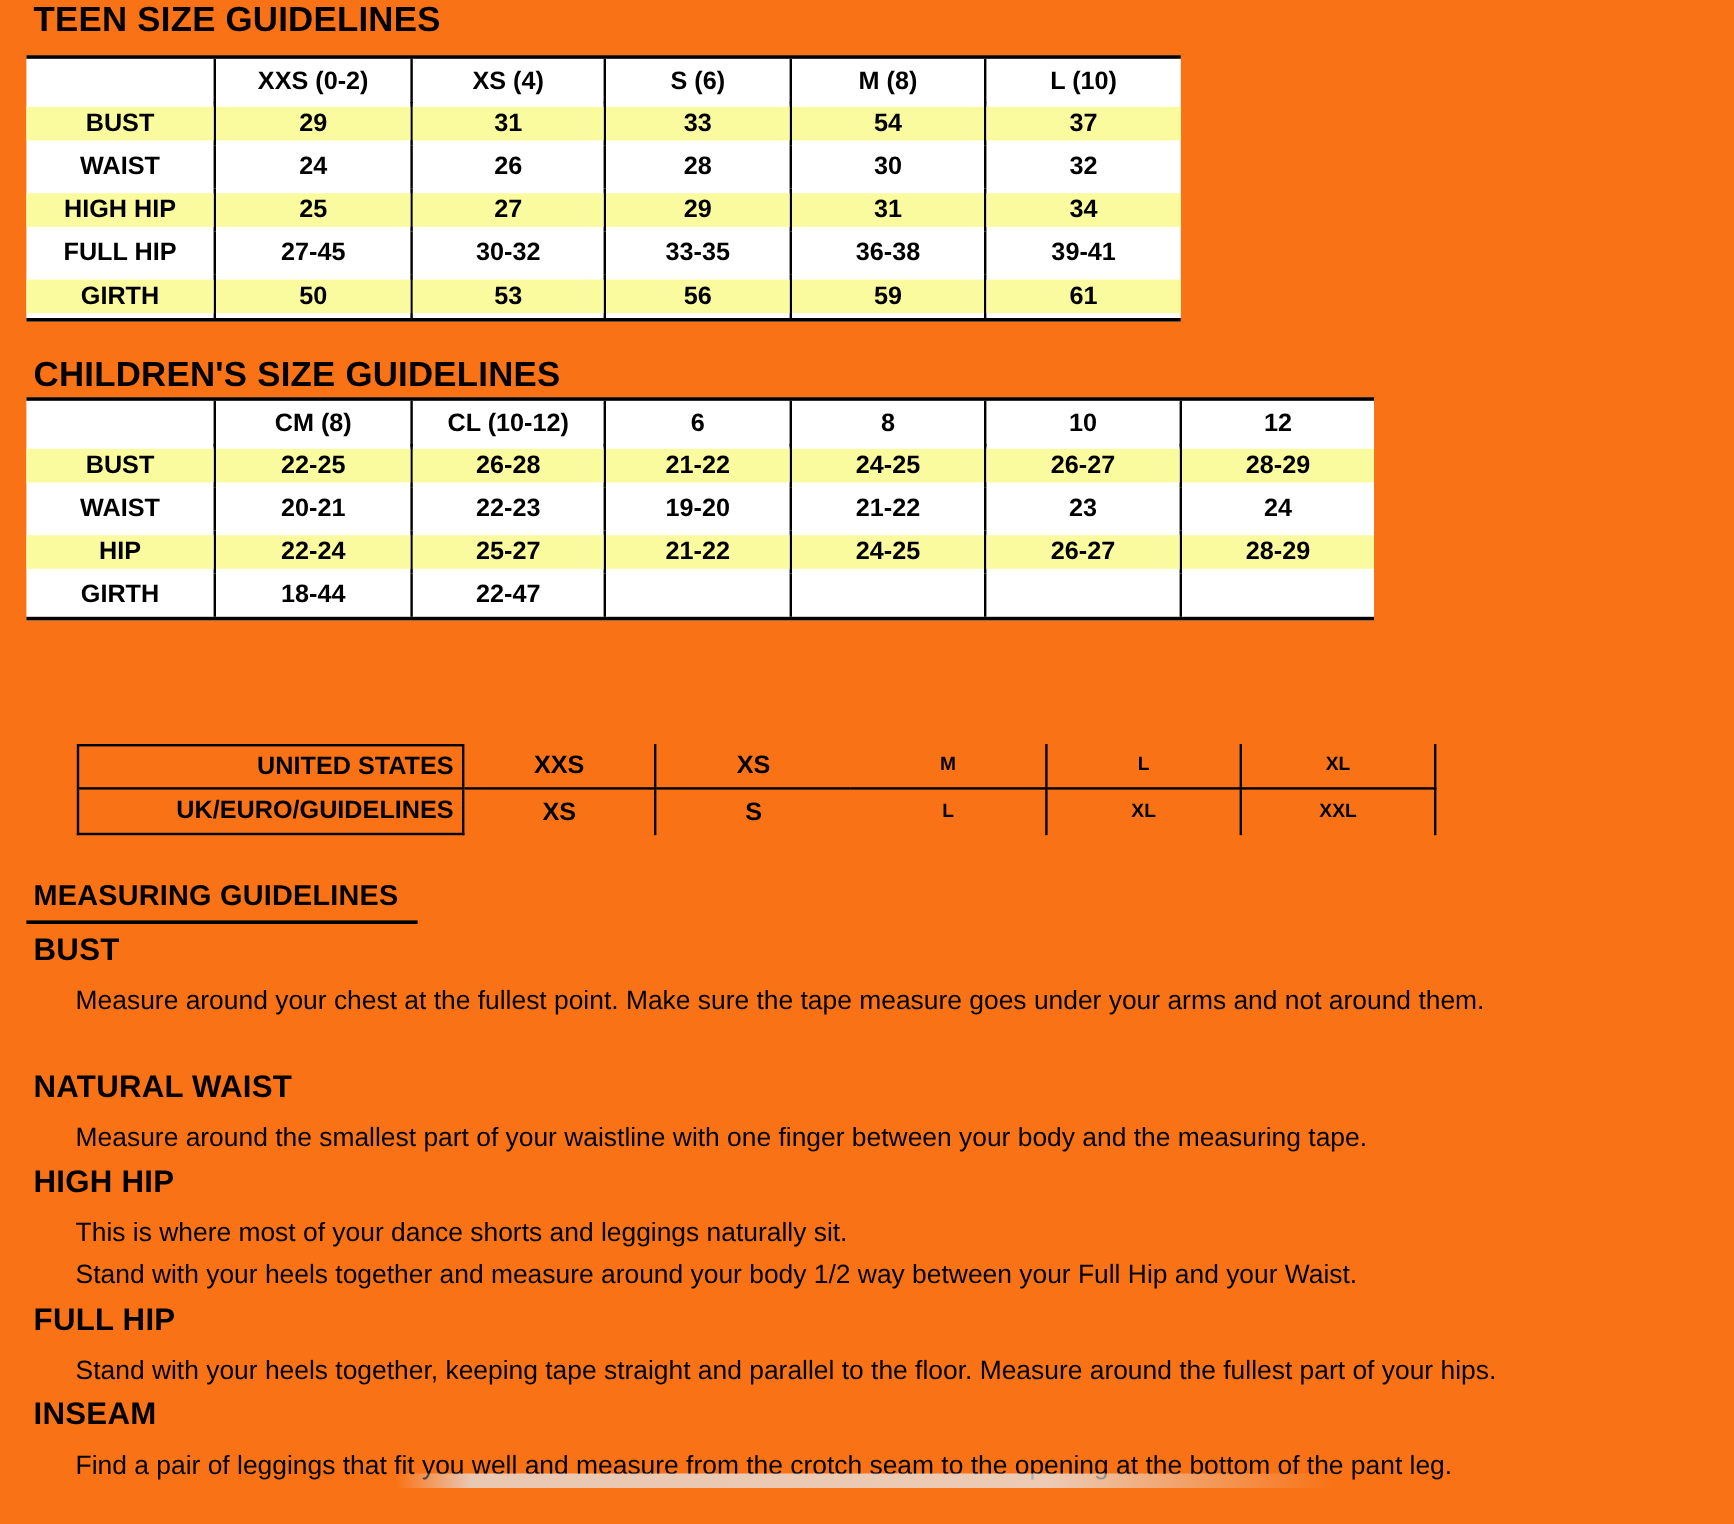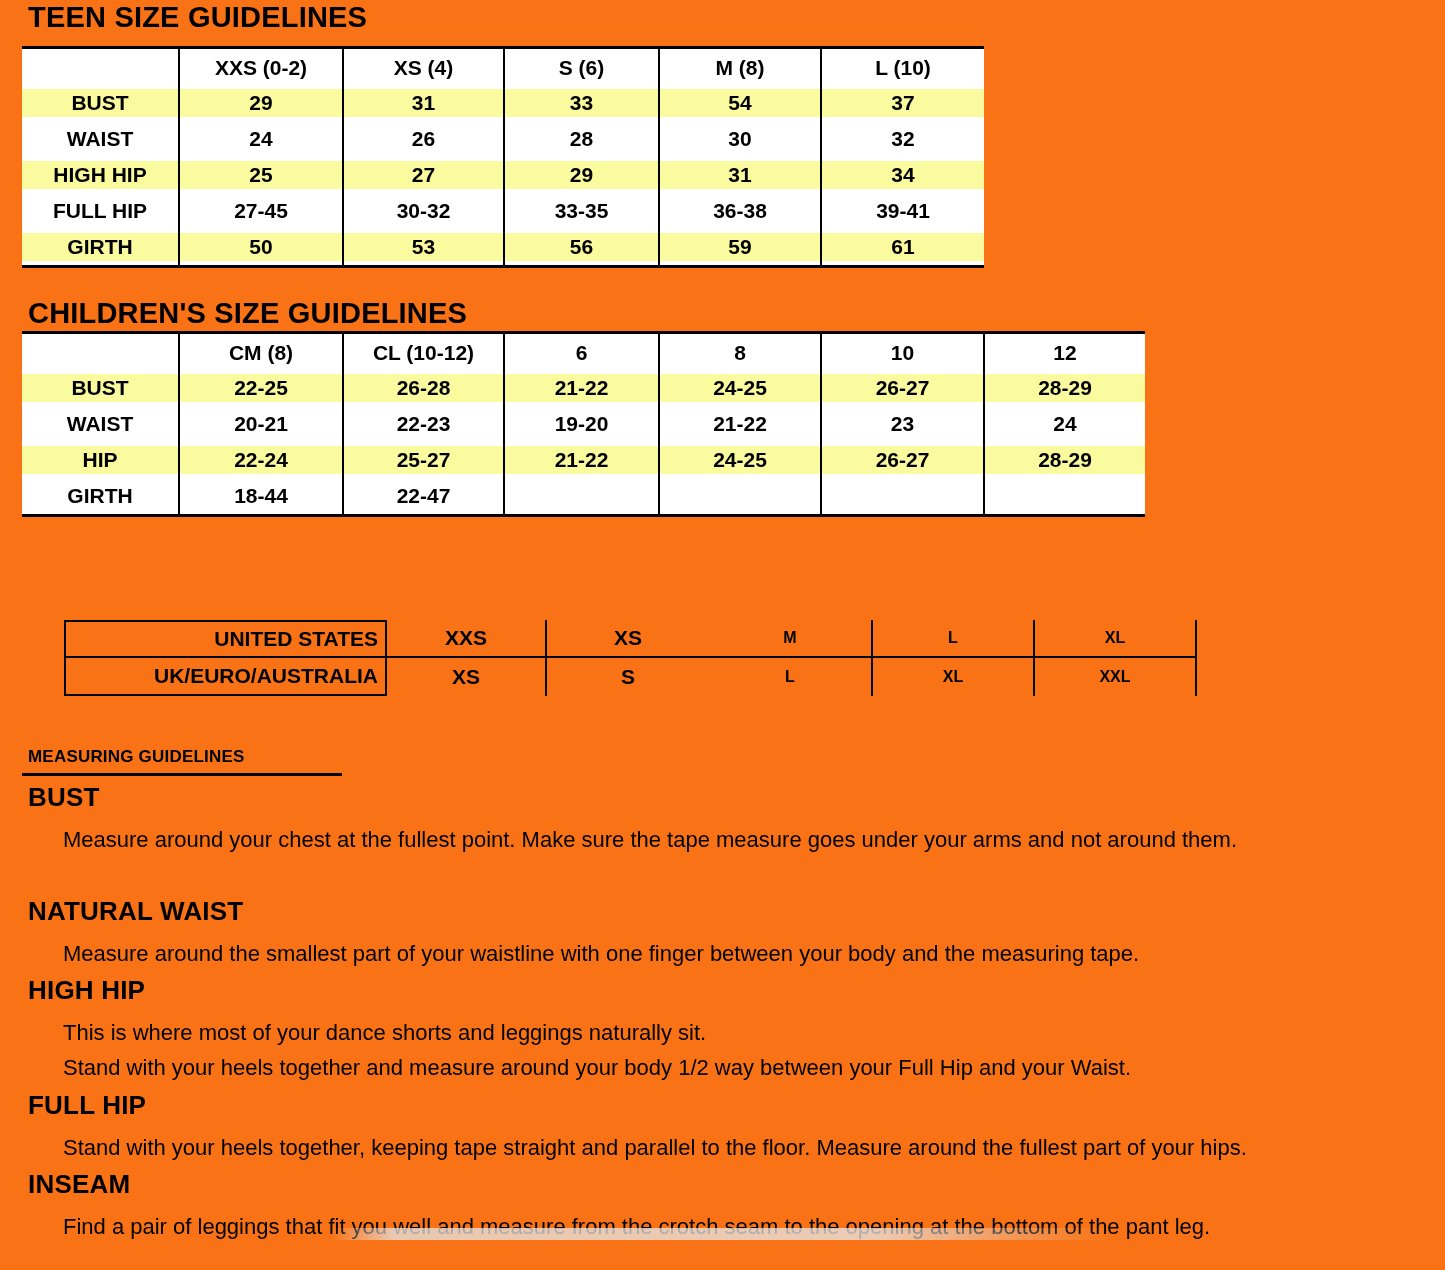--- a/index.html
+++ b/index.html
@@ -353,7 +353,7 @@
 
   <div id="conversion-table">
       <div class="row1" style="display: contents;"><div class="lbl">UNITED STATES</div><div class="val big div-r">XXS</div><div class="val big">XS</div><div class="val small div-r">M</div><div class="val small div-r">L</div><div class="val small div-r">XL</div></div>
-      <div class="row2" style="display: contents;"><div class="lbl">UK/EURO/AUSTRALIA</div><div class="val big div-r">XS</div><div class="val big">S</div><div class="val small div-r">L</div><div class="val small div-r">XL</div><div class="val small div-r">XXL</div></div>
+      <div class="row2" style="display: contents;"><div class="lbl">UK/EURO/GUIDELINES</div><div class="val big div-r">XS</div><div class="val big">S</div><div class="val small div-r">L</div><div class="val small div-r">XL</div><div class="val small div-r">XXL</div></div>
     </div>
 
   <div id="measuring">

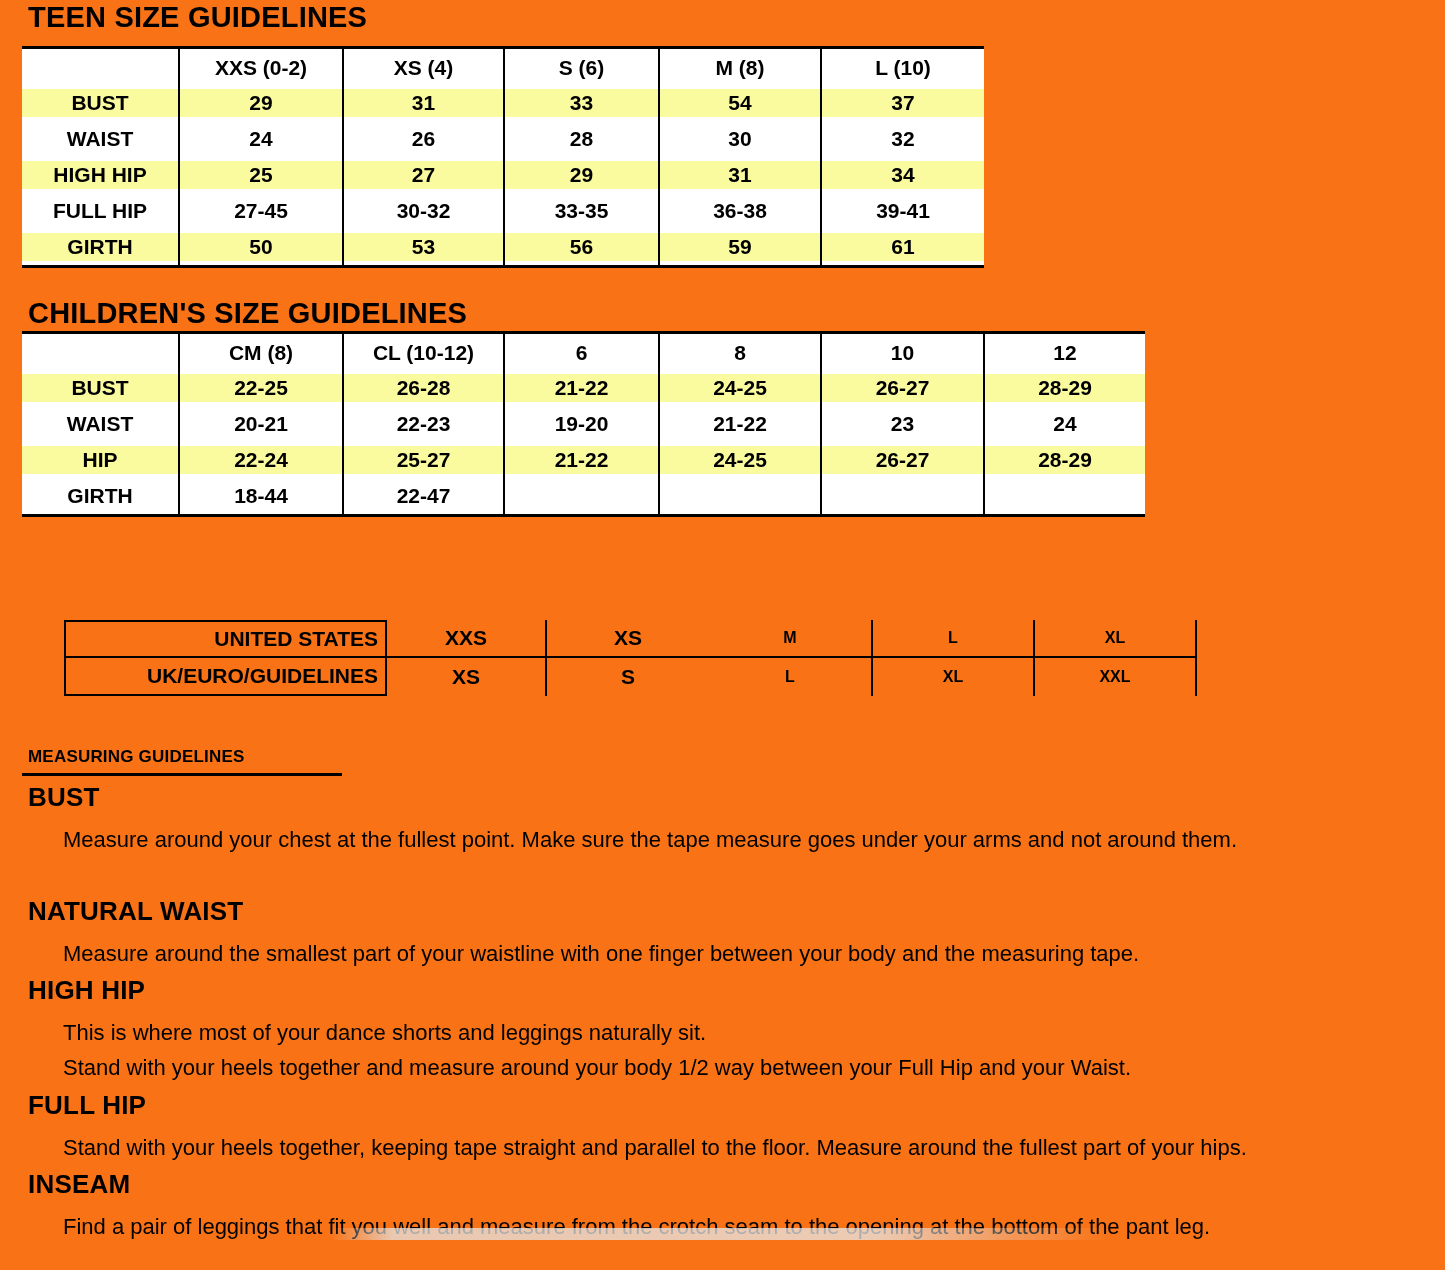--- a/index.html
+++ b/index.html
@@ -113,11 +113,11 @@
   }
   #measuring-title {
     display: inline-block;
-    margin-top: 16px;
+    margin-top: 2px;
     padding: 0 16px 6px 6px;
     min-width: 320px;
     border-bottom: 3px solid #000;
-    font-size: 17px;
+    font-size: 24px;
     font-weight: bold;
     letter-spacing: 0.2px;
   }

